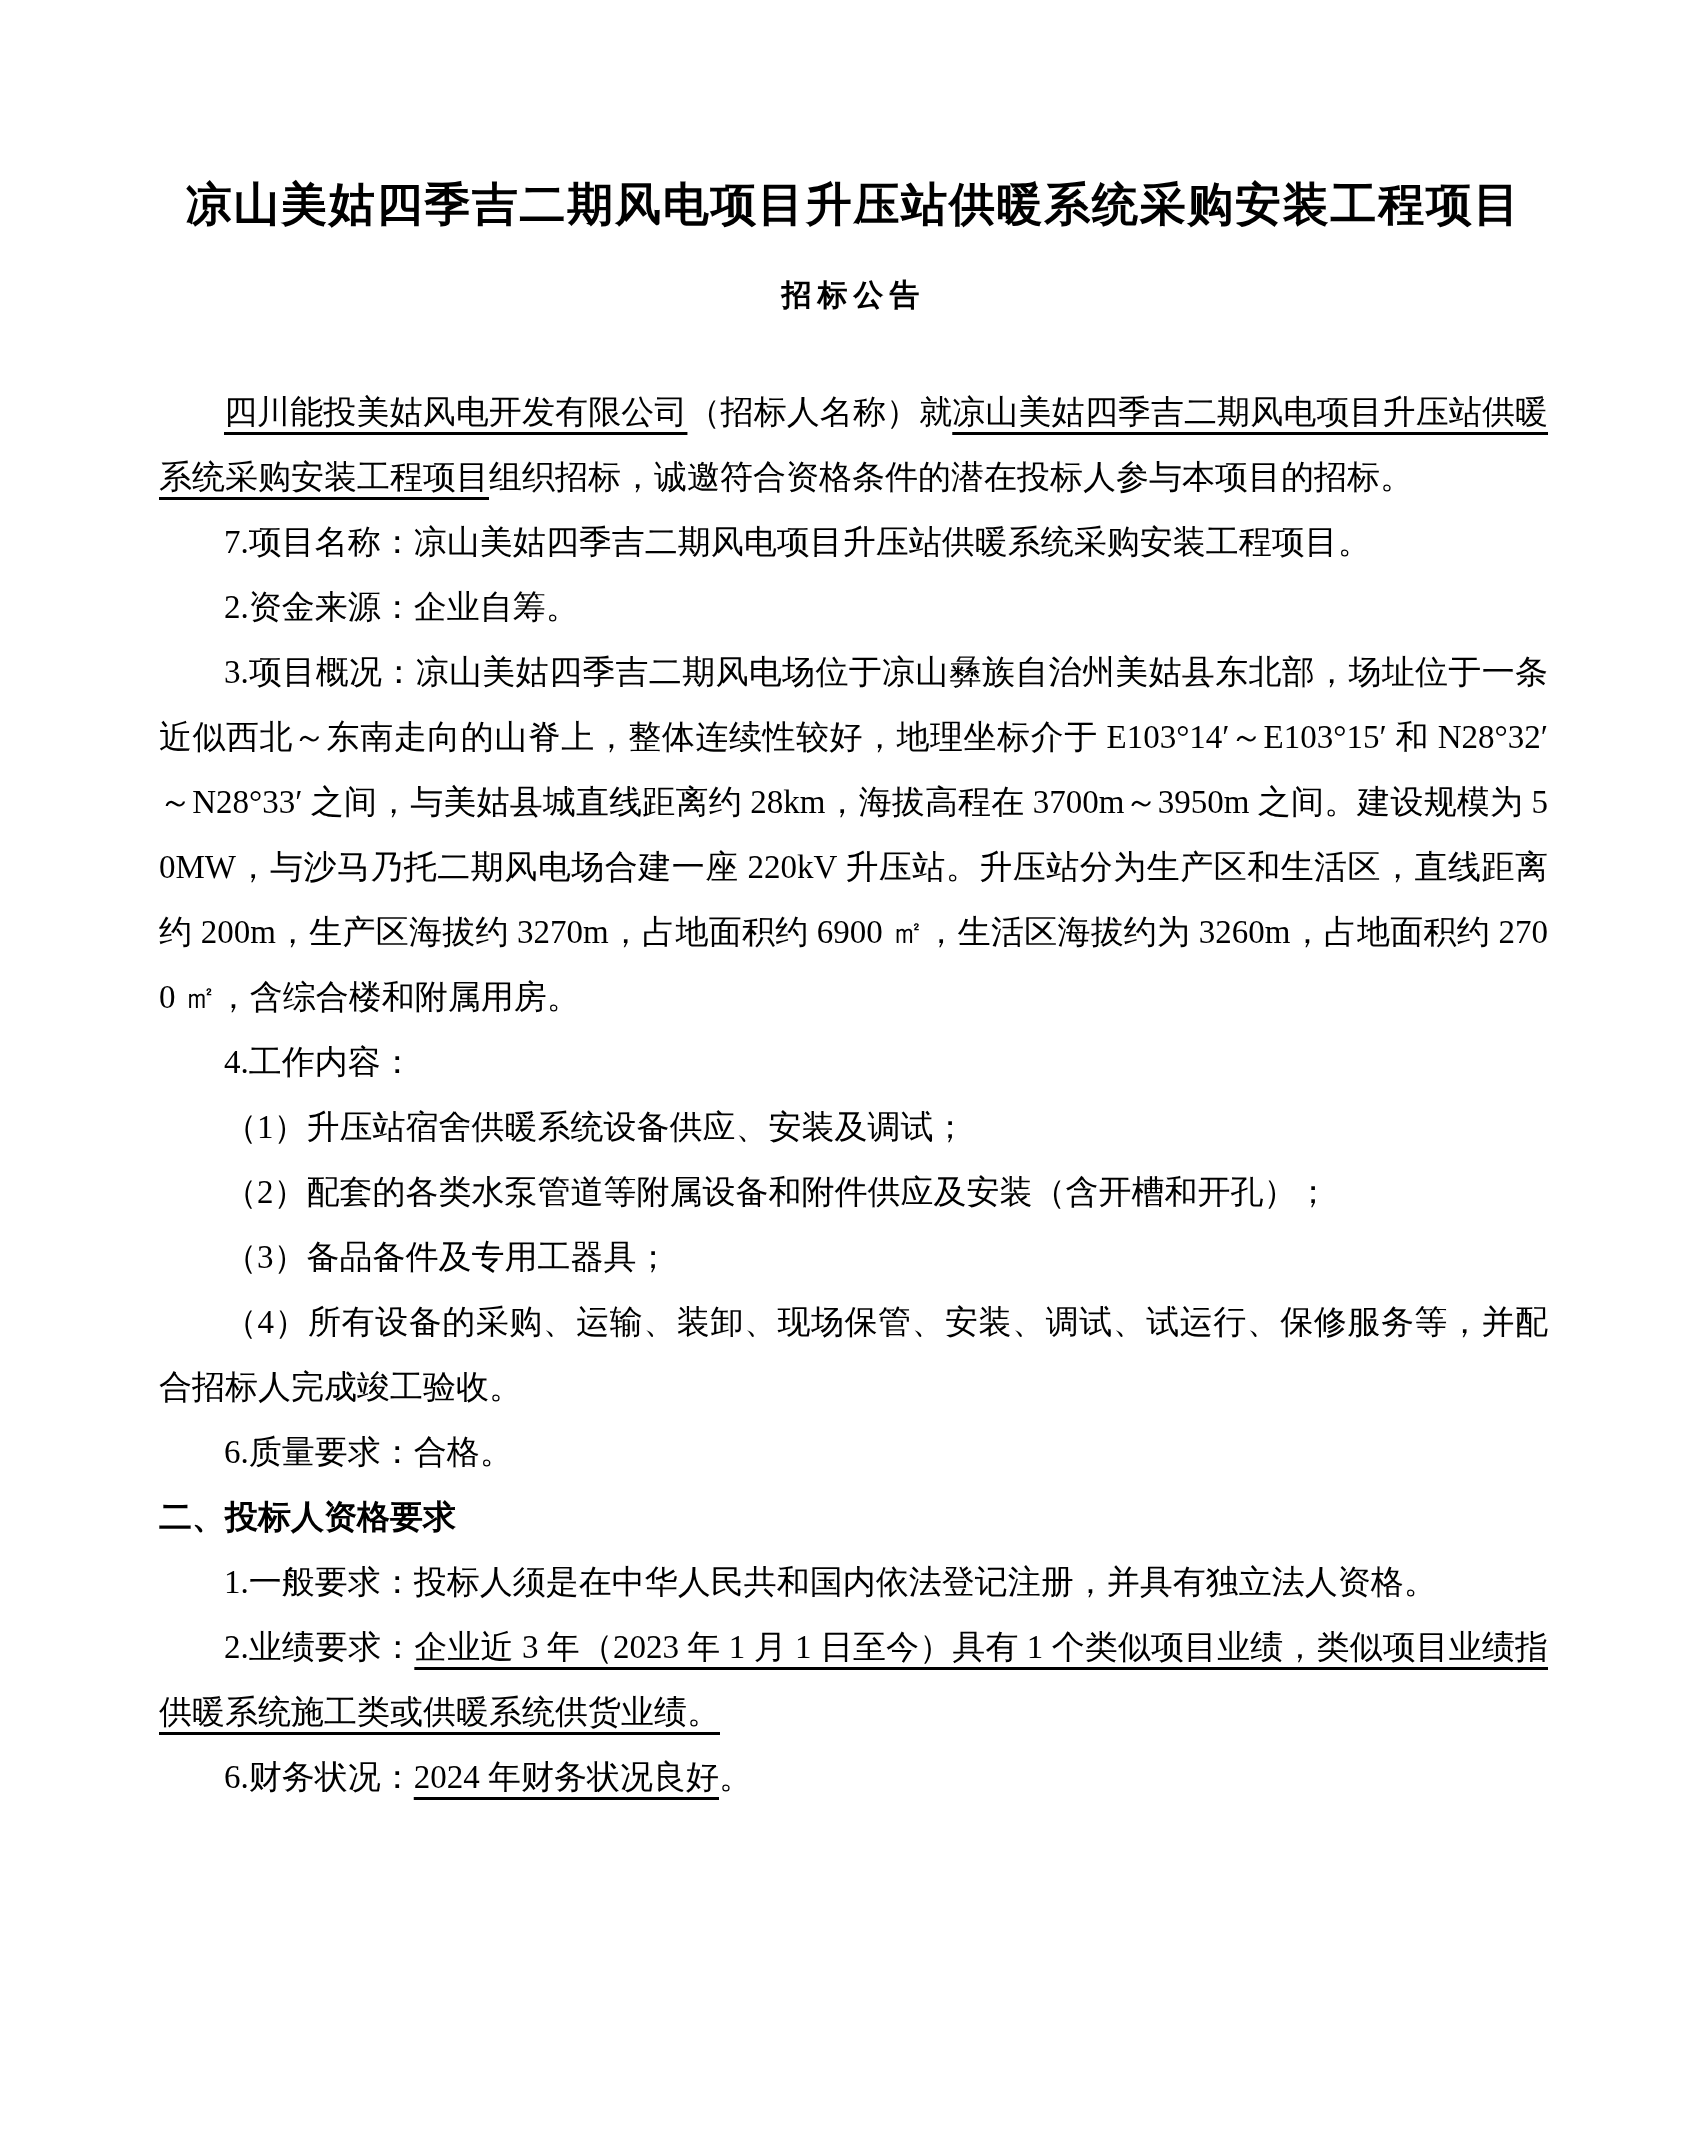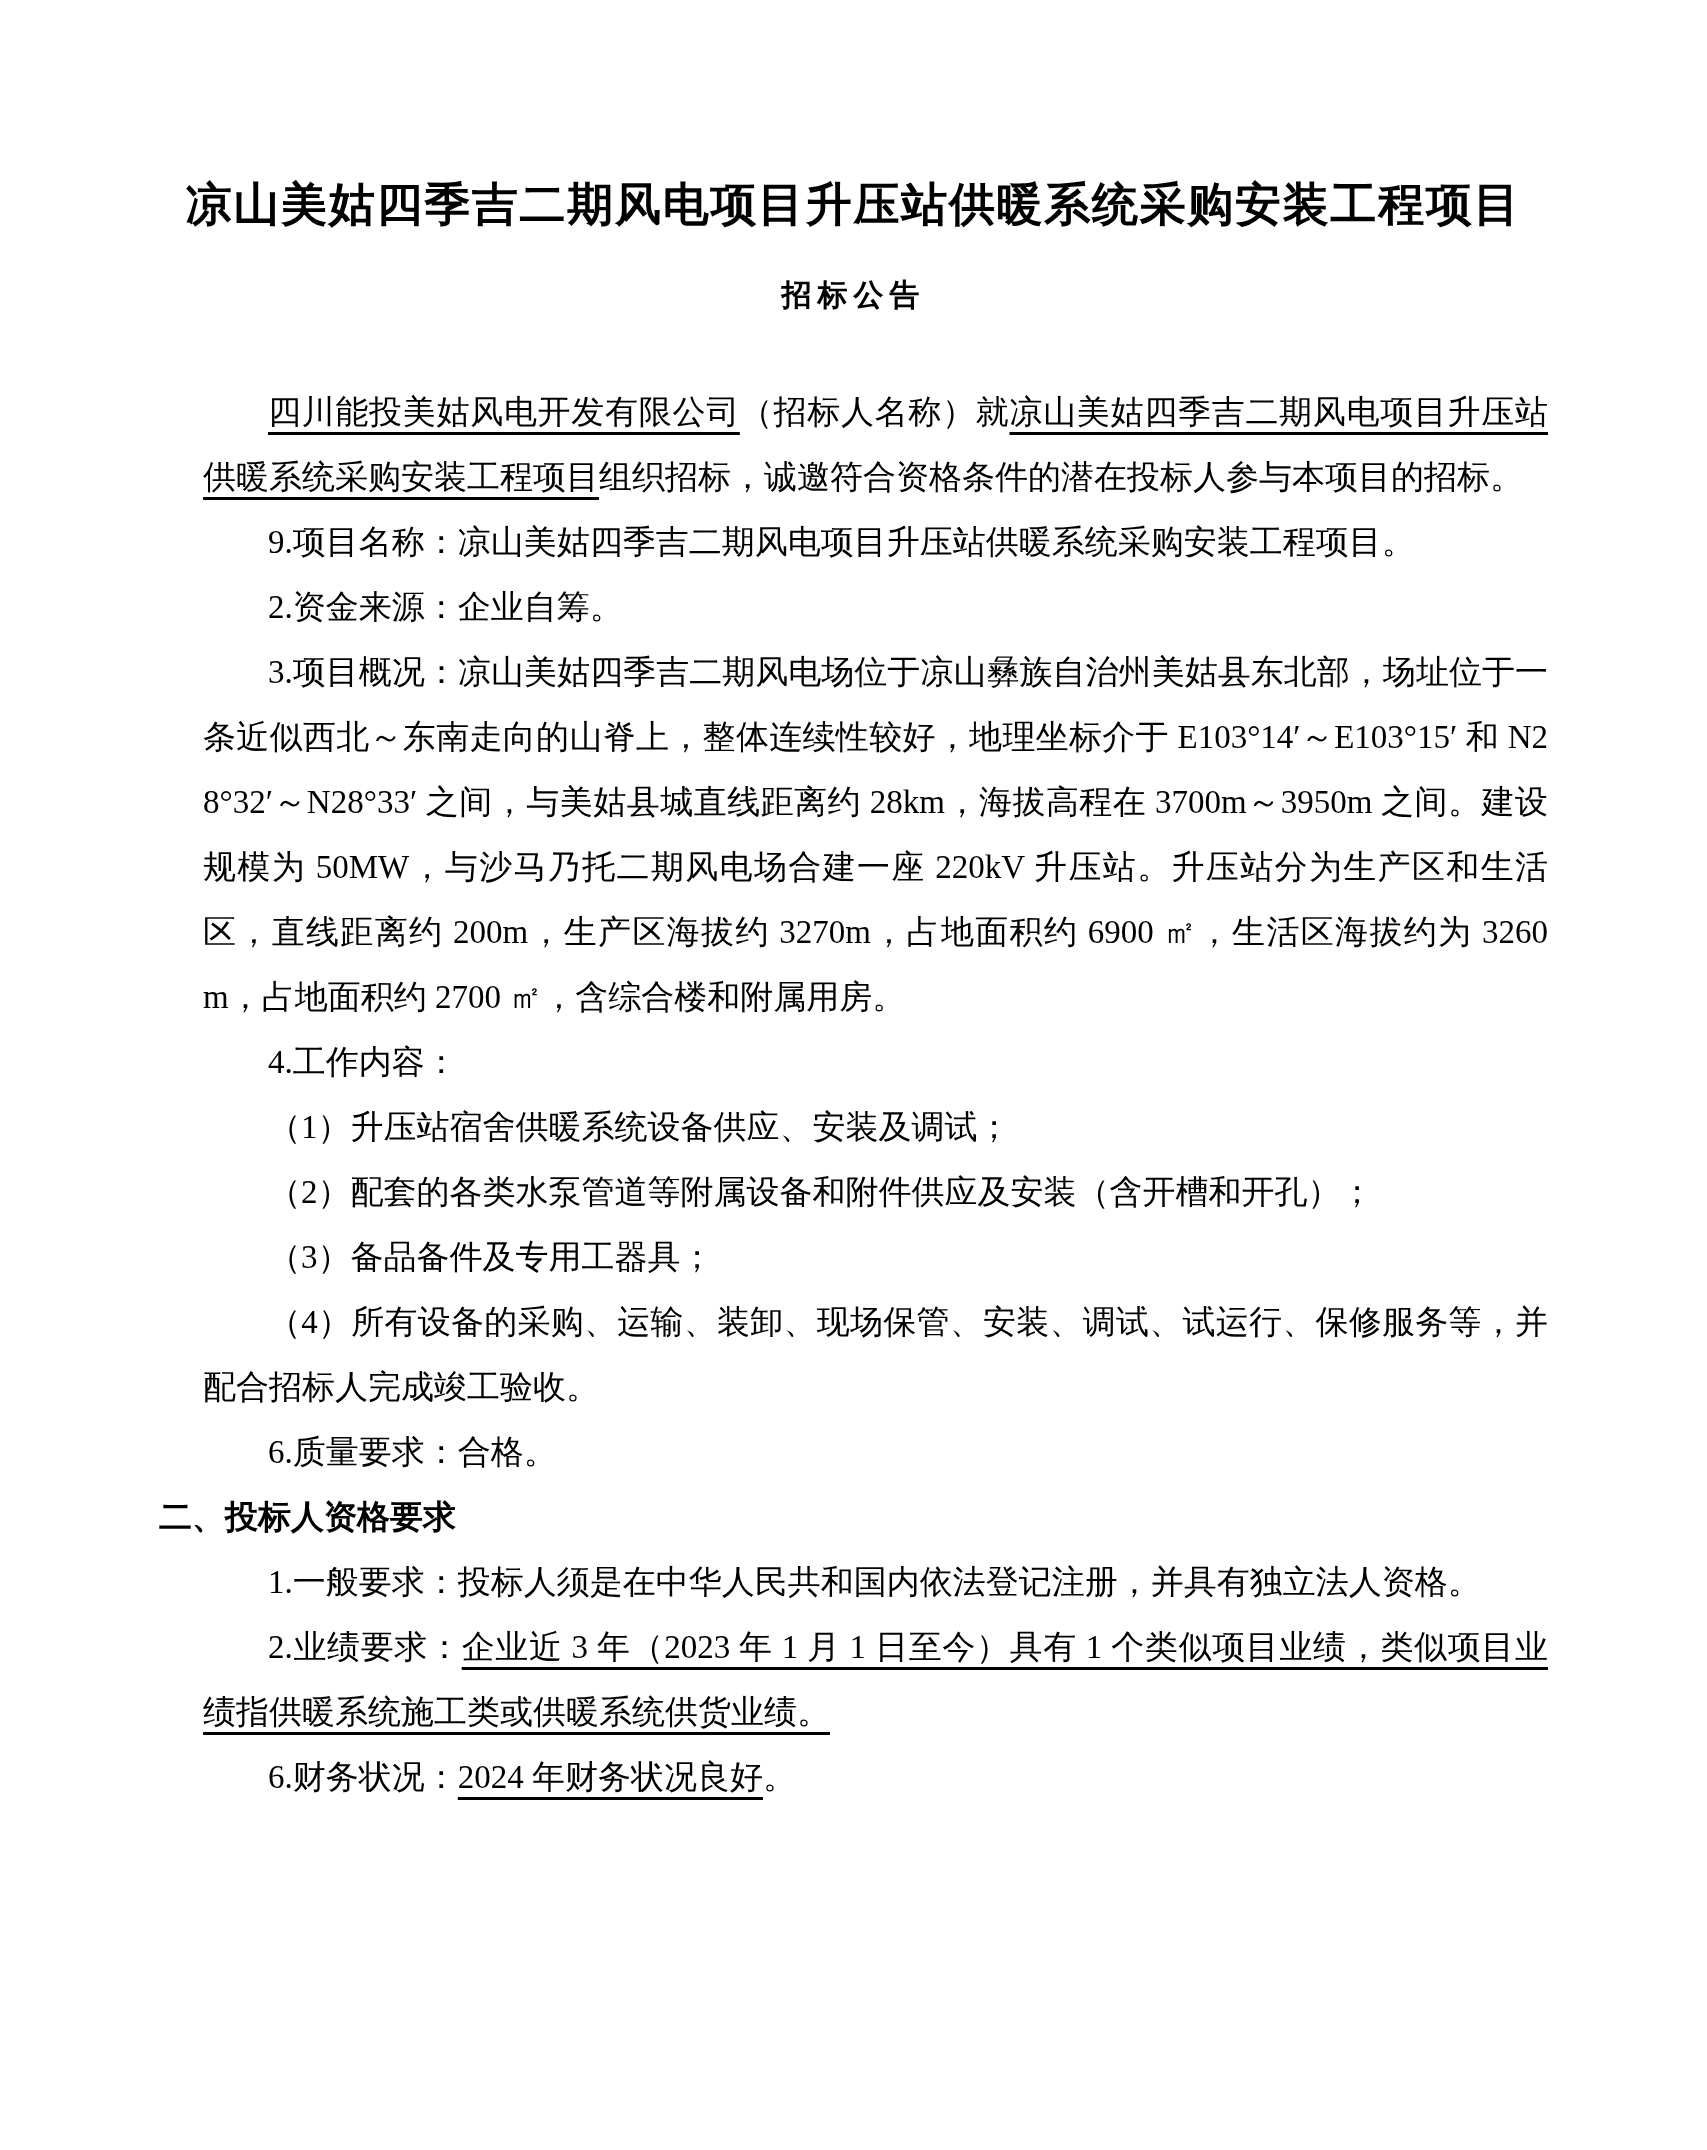--- a/index.html
+++ b/index.html
@@ -47,7 +47,6 @@
   }
   p.indent {
     text-indent: 65px;
-    margin-left: 44px;
   }
   p.heading {
     font-weight: bold;

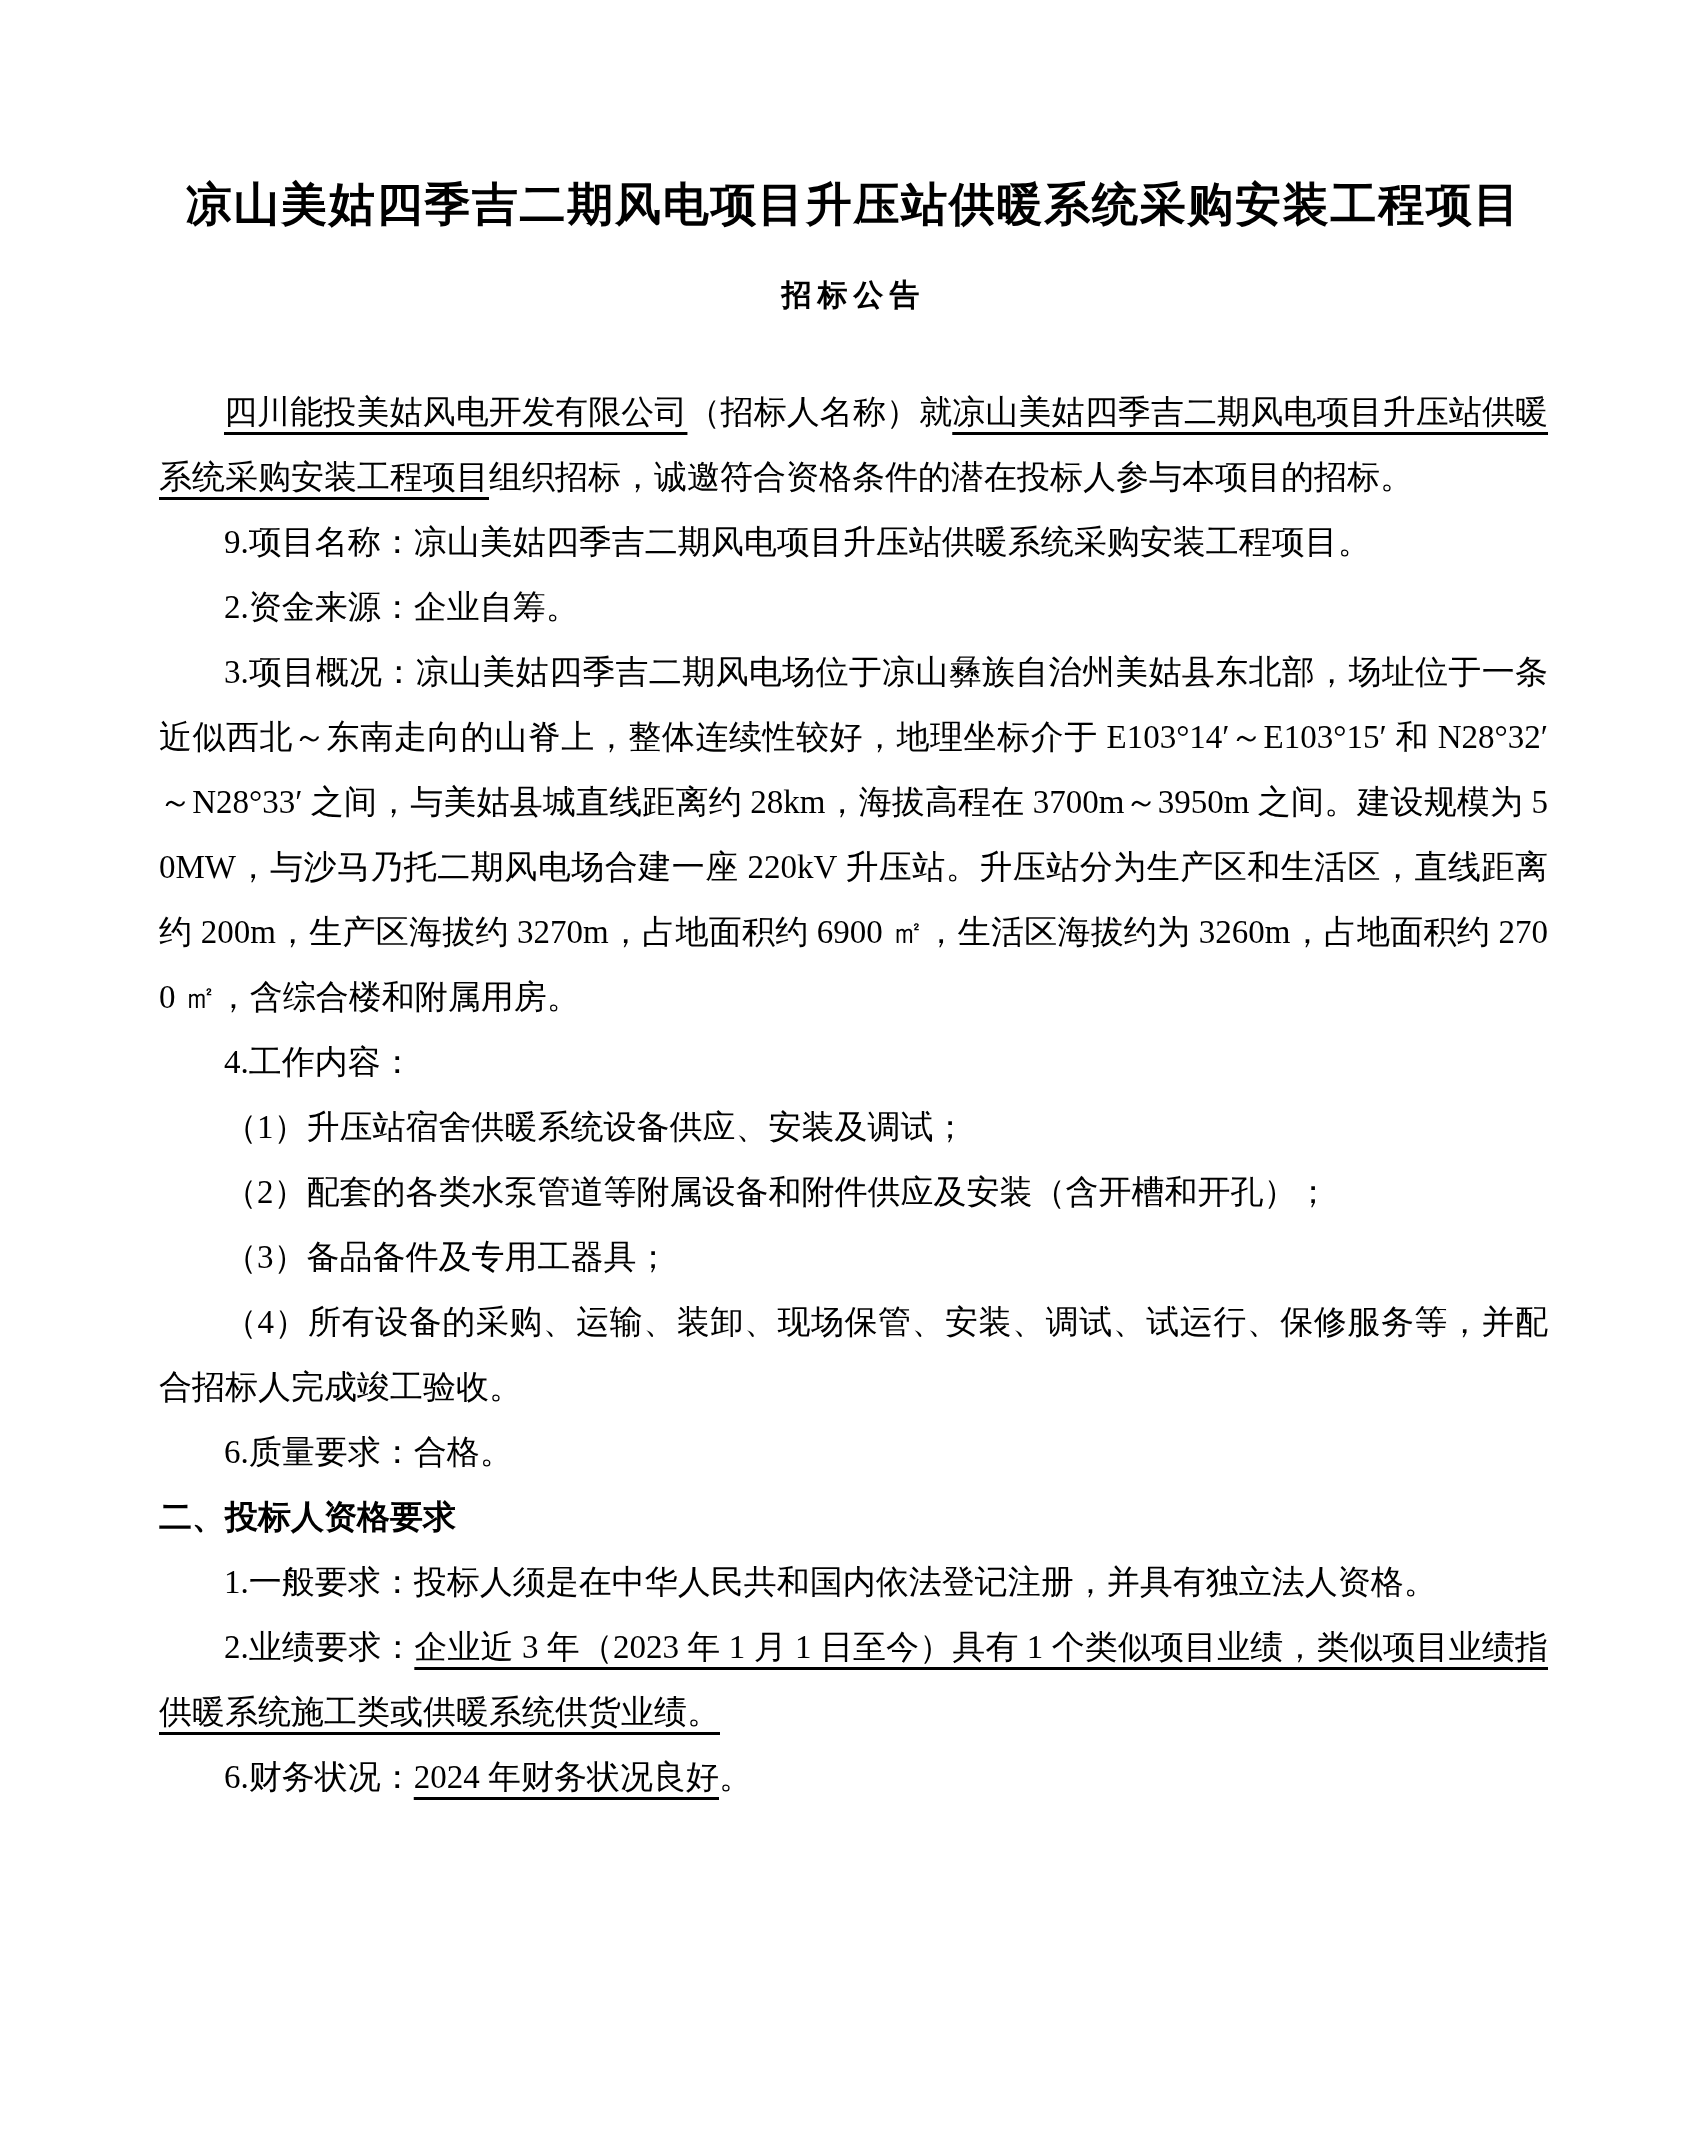--- a/index.html
+++ b/index.html
@@ -72,7 +72,7 @@
       <p class="body indent"><span class="u">四川能投美姑风电开发有限公司</span><span>（招标人名称）就</span><span class="u">凉山美姑四季吉二期风电项目升压站供暖系统采购安装工程项目</span><span>组织招标，诚邀符合资格条件的潜在投标人参与本项目的招标。</span></p>
 
 
-      <p class="body indent">9.项目名称：凉山美姑四季吉二期风电项目升压站供暖系统采购安装工程项目。</p>
+      <p class="body indent">7.项目名称：凉山美姑四季吉二期风电项目升压站供暖系统采购安装工程项目。</p>
       <p class="body indent">2.资金来源：企业自筹。</p>
       <p class="body indent">3.项目概况：凉山美姑四季吉二期风电场位于凉山彝族自治州美姑县东北部，场址位于一条近似西北～东南走向的山脊上，整体连续性较好，地理坐标介于 E103°14′～E103°15′ 和 N28°32′～N28°33′ 之间，与美姑县城直线距离约 28km，海拔高程在 3700m～3950m 之间。建设规模为 50MW，与沙马乃托二期风电场合建一座 220kV 升压站。升压站分为生产区和生活区，直线距离约 200m，生产区海拔约 3270m，占地面积约 6900 ㎡，生活区海拔约为 3260m，占地面积约 2700 ㎡，含综合楼和附属用房。</p>
       <p class="body indent">4.工作内容：</p>

